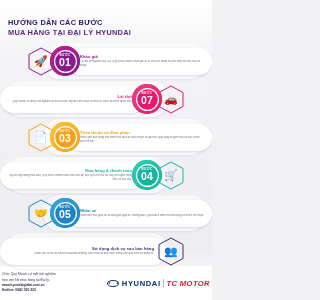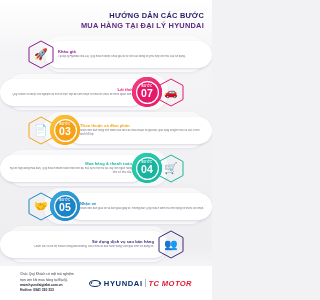--- a/index.html
+++ b/index.html
@@ -18,8 +18,8 @@
 
   
   .header {
-    padding: 11px 8px 2px;
-    text-align: right;
+    padding: 18px 8px 2px;
+    text-align: left;
   }
   .title-line {
     font-size: 7.4px;

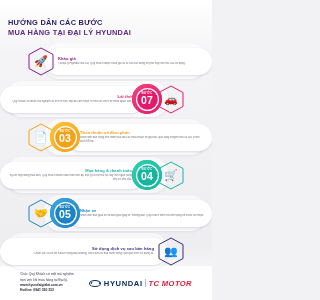--- a/index.html
+++ b/index.html
@@ -194,6 +194,14 @@
               <polygon points="13,1 25,7.5 25,21.5 13,28 1,21.5 1,7.5" fill="none" stroke="#8a1a8f" stroke-width="1"></polygon>
             </svg>
             <span class="glyph">🚀</span>
+          </div>
+          <div class="badge" style="background: rgb(138, 26, 143);">
+            <div class="ring" style="background: linear-gradient(135deg, rgb(192, 32, 138), rgb(138, 26, 143));"></div>
+            <div class="inner" style="background: rgb(138, 26, 143); box-shadow: rgb(255, 255, 255) 0px 0px 0px 1.2px inset;"></div>
+            <div class="txt">
+              <span class="lbl">BƯỚC</span>
+              <span class="num">01</span>
+            </div>
           </div>
           <div class="pill">
             <div class="h" style="color:#8a1a8f">Khảo giá</div>

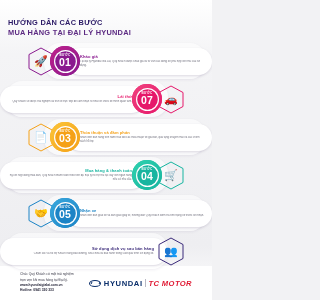--- a/index.html
+++ b/index.html
@@ -151,7 +151,7 @@
     display: flex;
     align-items: center;
     justify-content: space-between;
-    padding: 0 20px;
+    padding: 0 2px;
   }
   .f-left { font-size: 3.35px; line-height: 1.62; color: #3a3a48; }
   .f-left .strong { font-weight: bold; color: #1a1a2e; }

